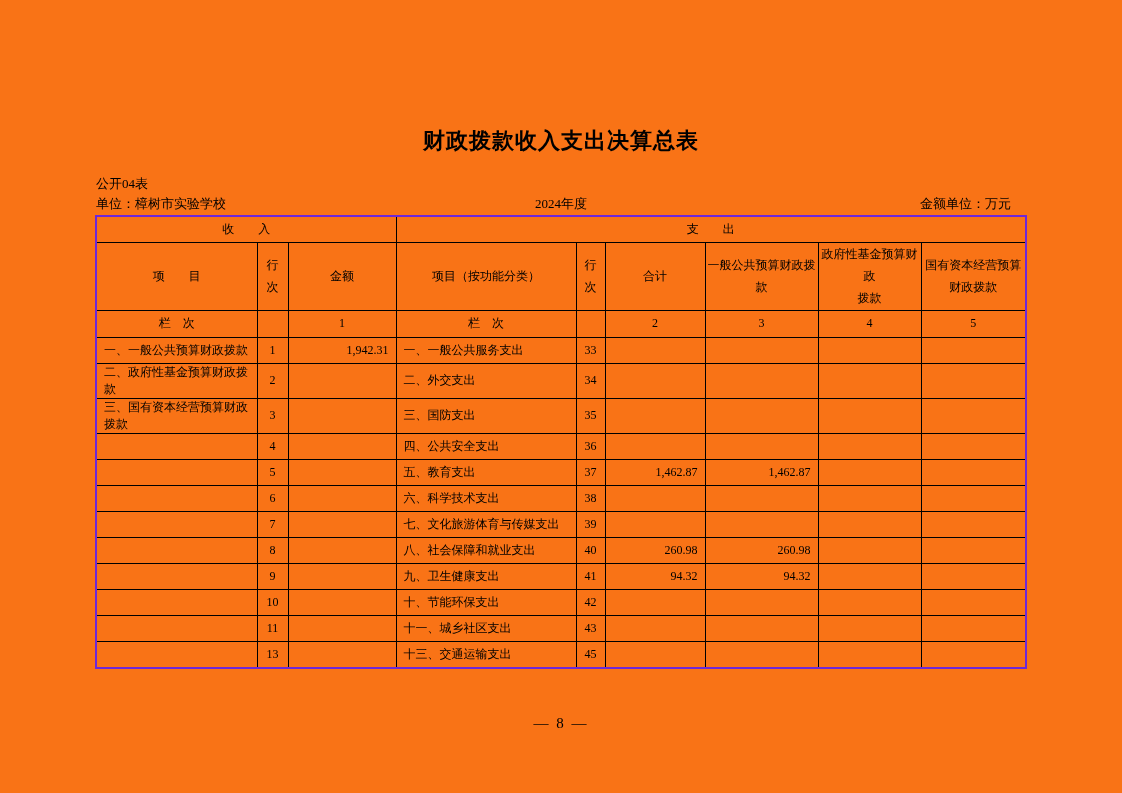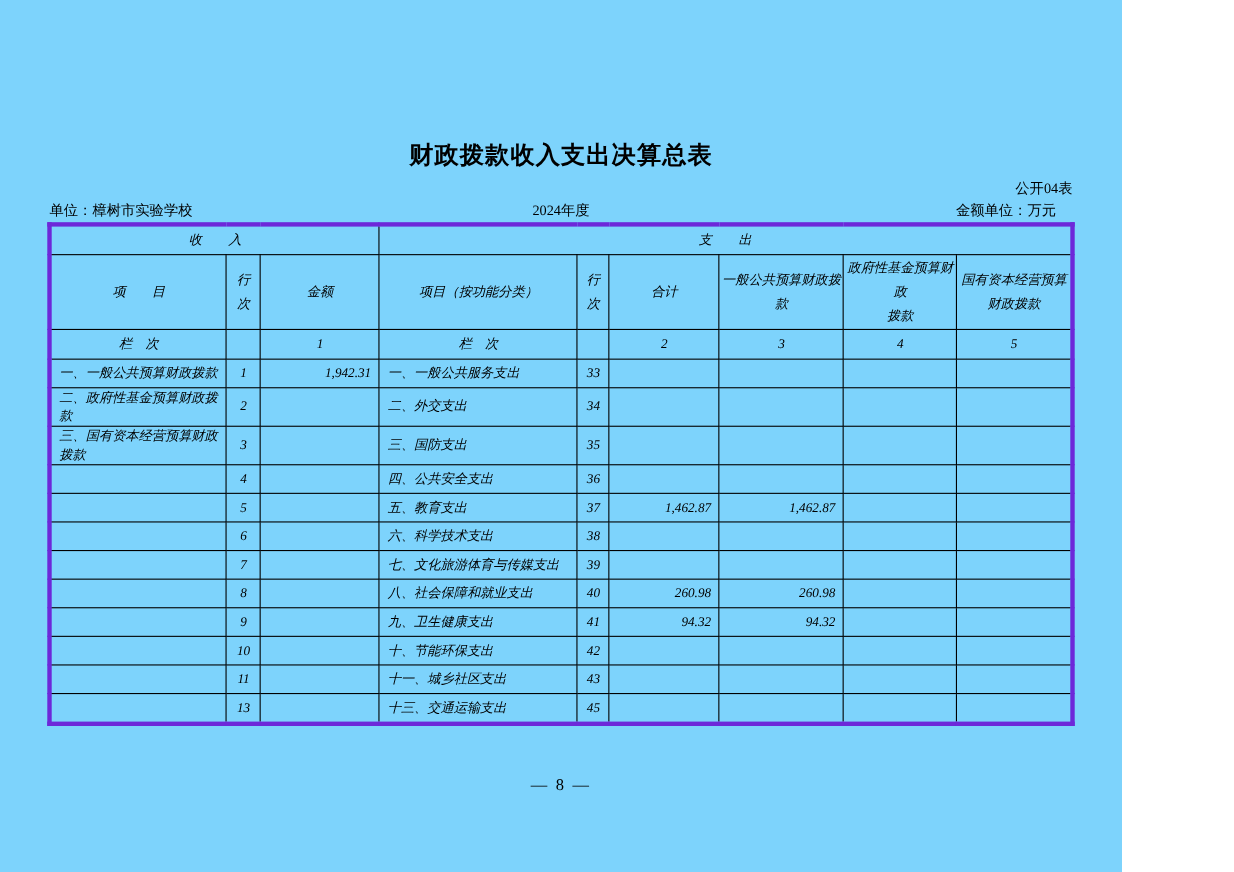--- a/index.html
+++ b/index.html
@@ -16,9 +16,9 @@
   }
   .page {
     position: relative;
-    width: 1020px;
+    width: 1122px;
     height: 793px;
-    background: #7dd3fc;
+    background: #f97316;
   }
   .title {
     margin: 0;

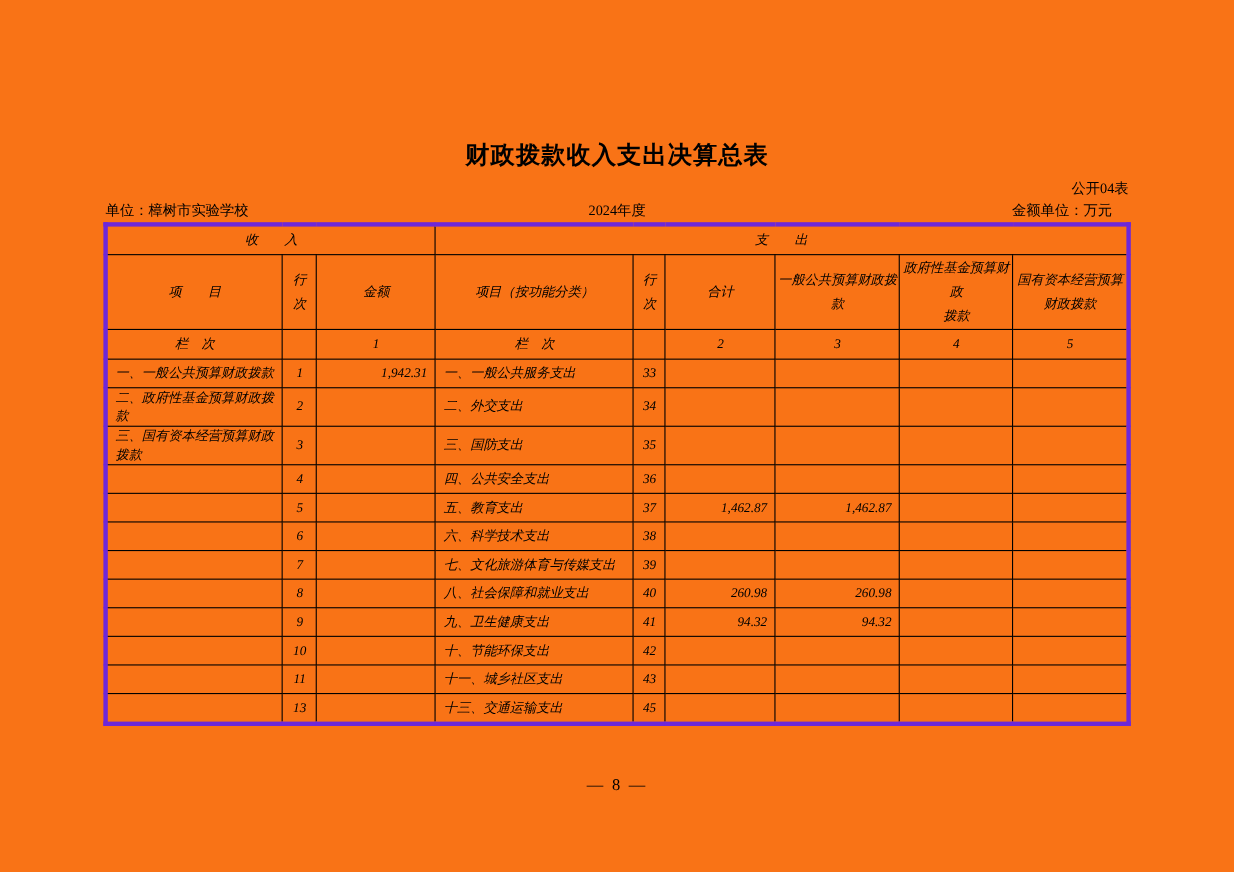--- a/index.html
+++ b/index.html
@@ -31,8 +31,7 @@
   }
   .code-row {
     width: 930px;
-    margin: 6px auto 0 auto;
-    text-align: right;
+    margin: 19px auto 0 auto;
     font-size: 13px;
   }
   .meta-row {

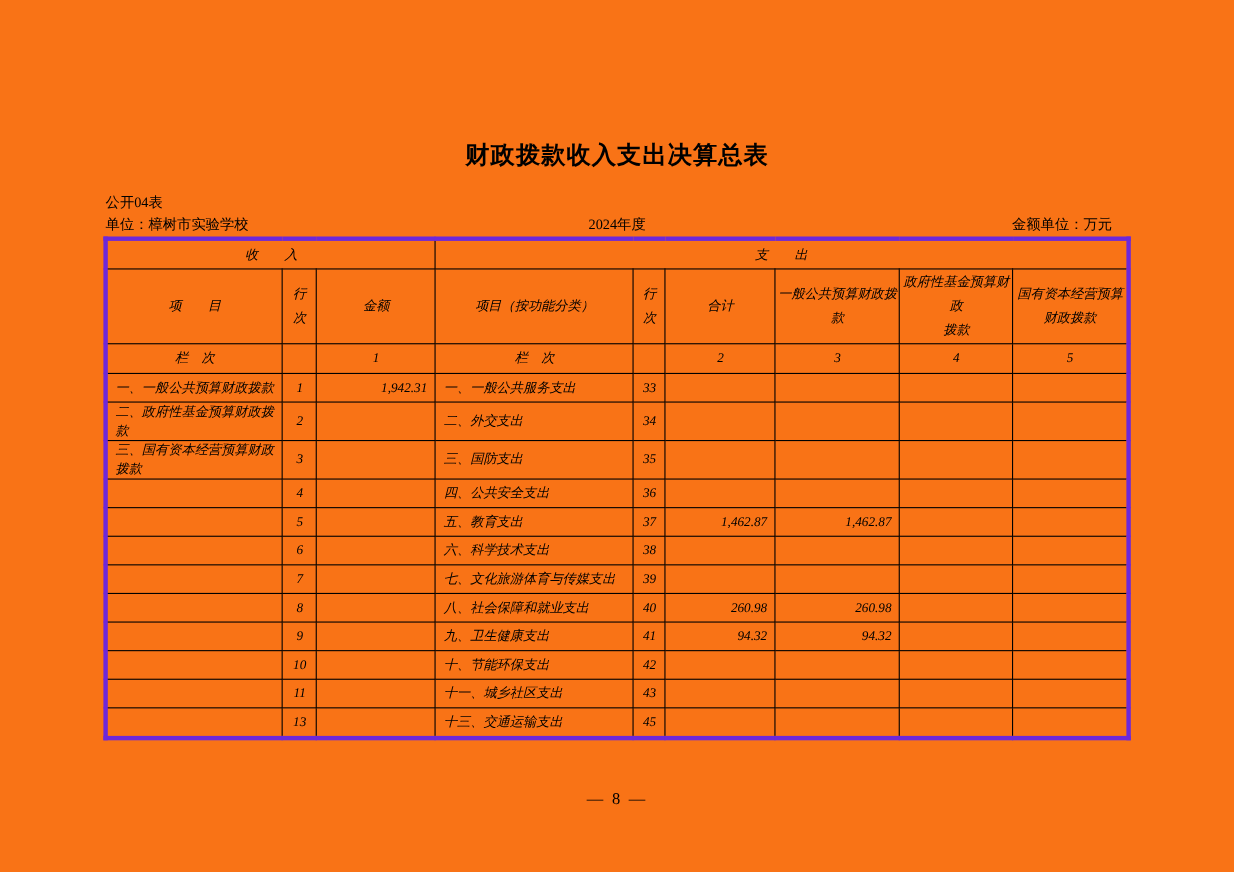--- a/index.html
+++ b/index.html
@@ -50,9 +50,8 @@
     margin: 2px auto 0 auto;
     border-collapse: collapse;
     table-layout: fixed;
-    border: 4px solid #6d28d9;
+    border: 2px solid #6d28d9;
     font-size: 12px;
-    font-style: italic;
   }
   table.budget th, table.budget td {
     border: 1px solid #000;

